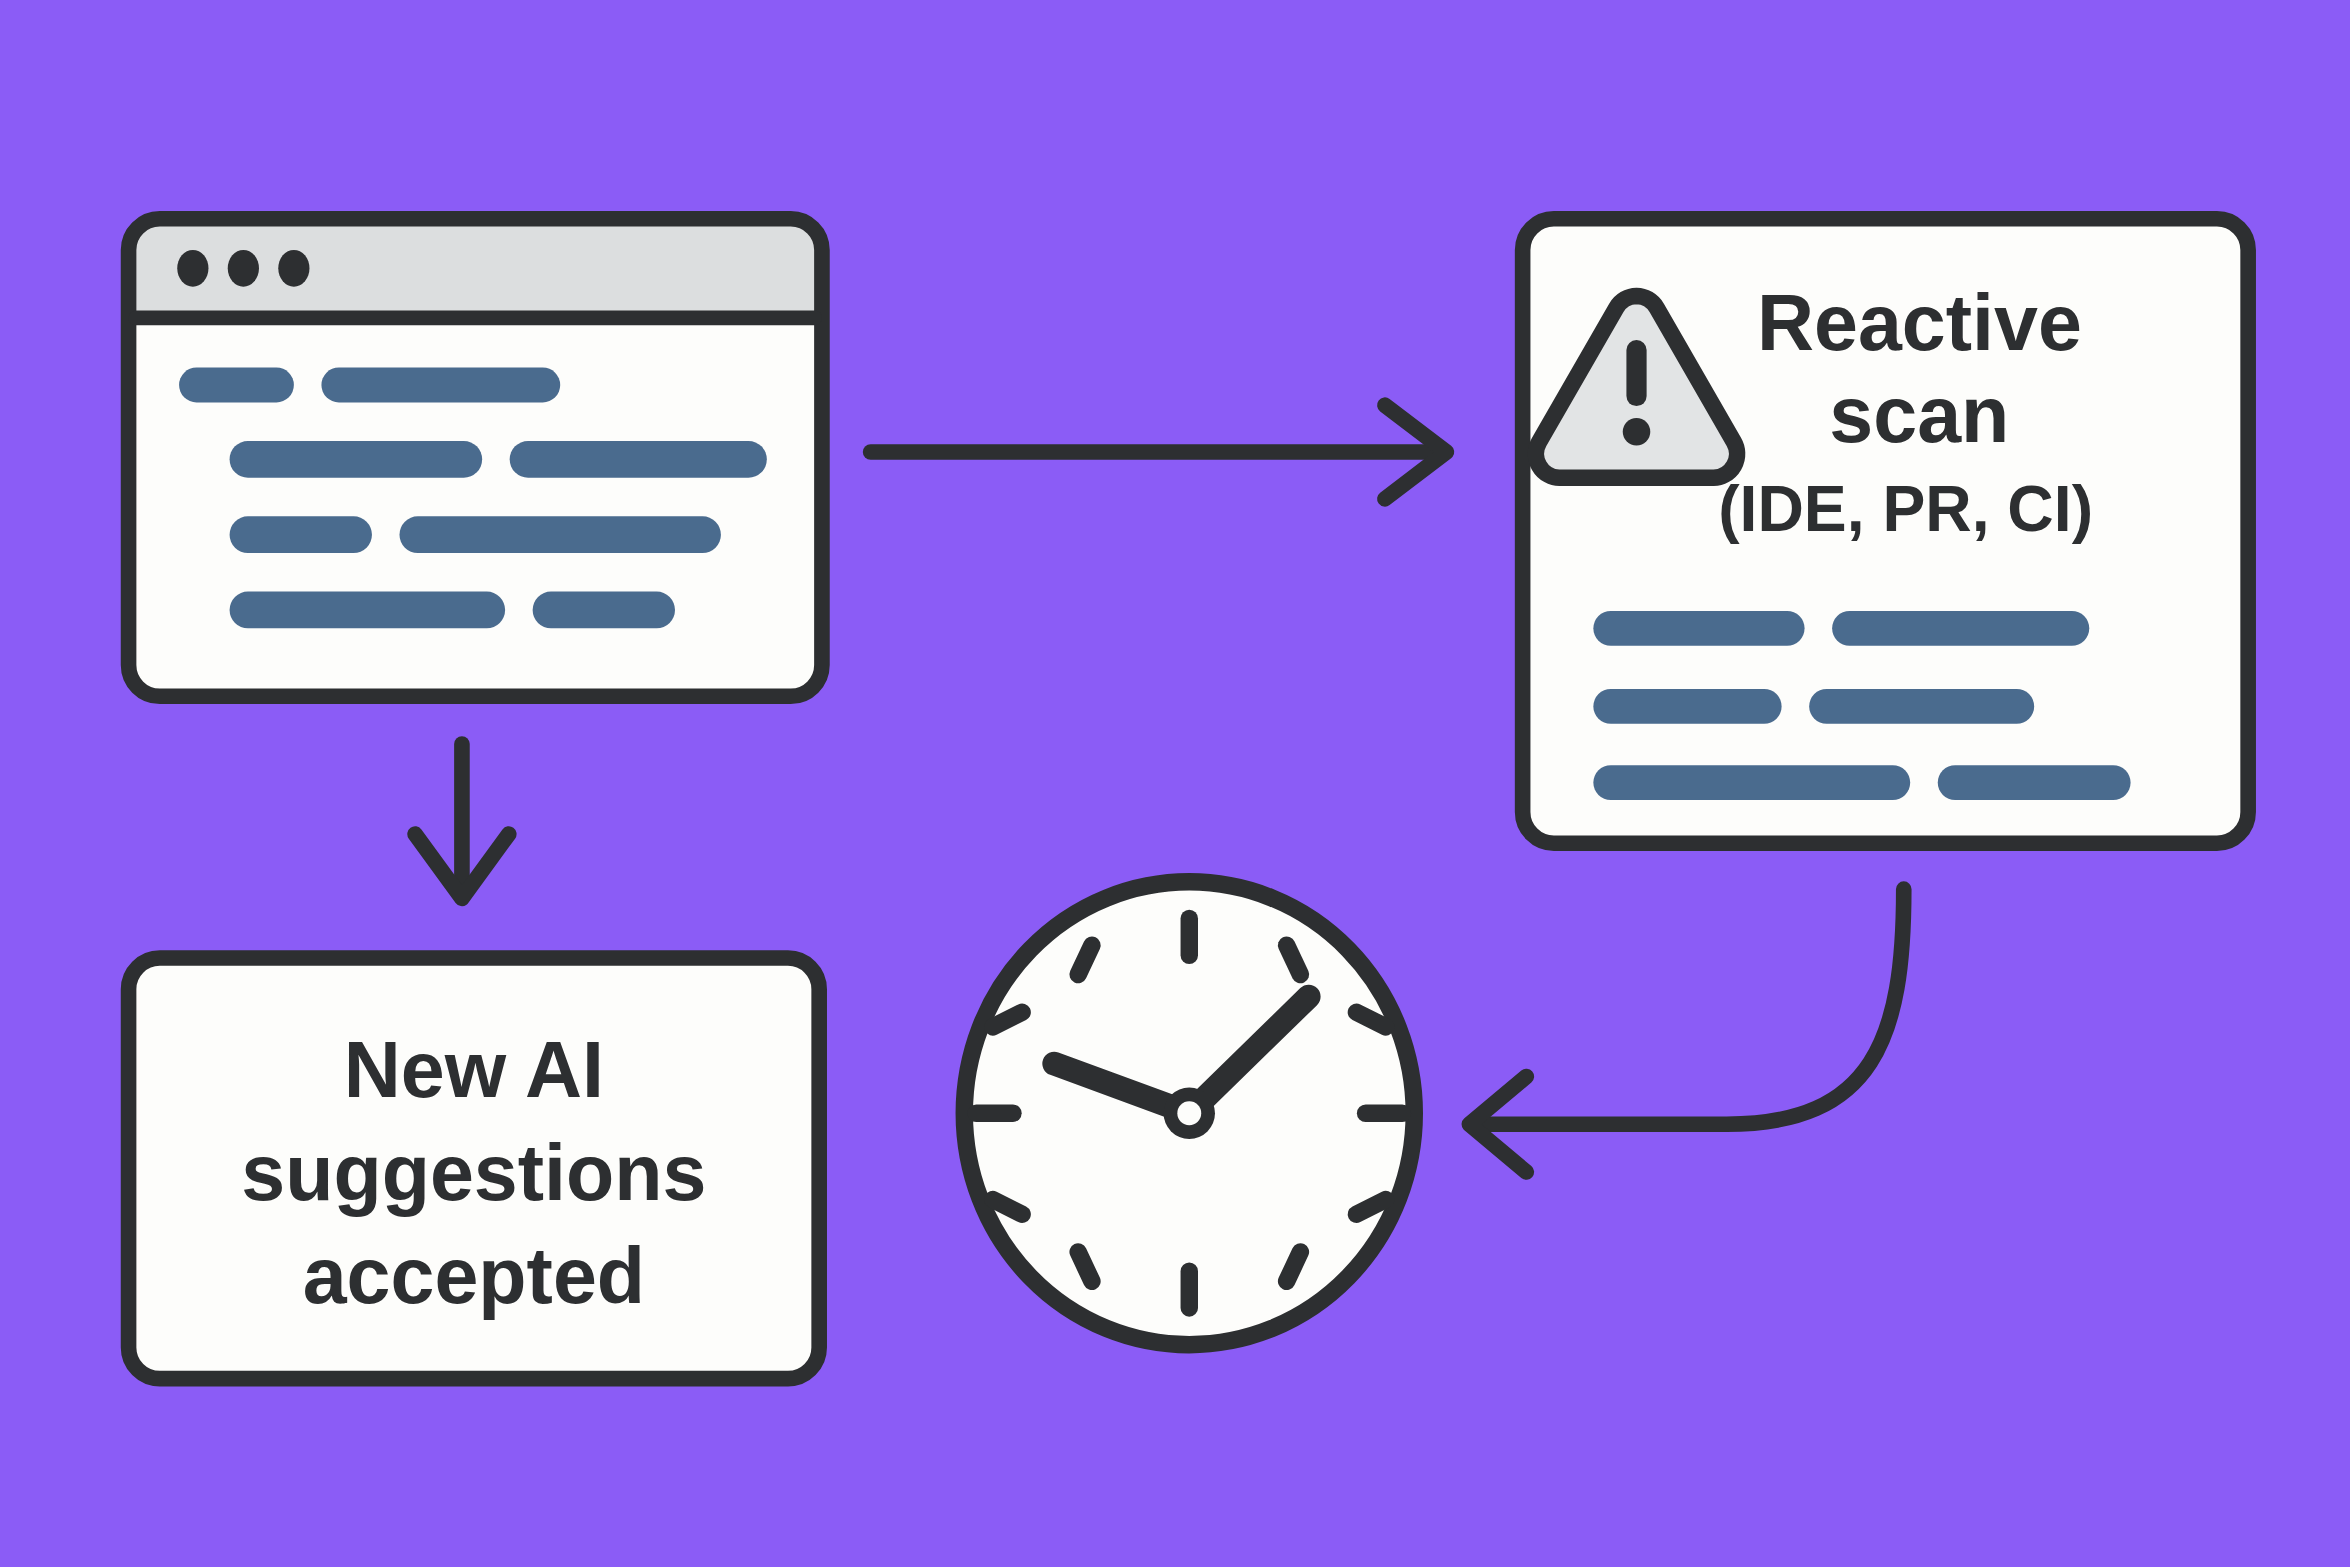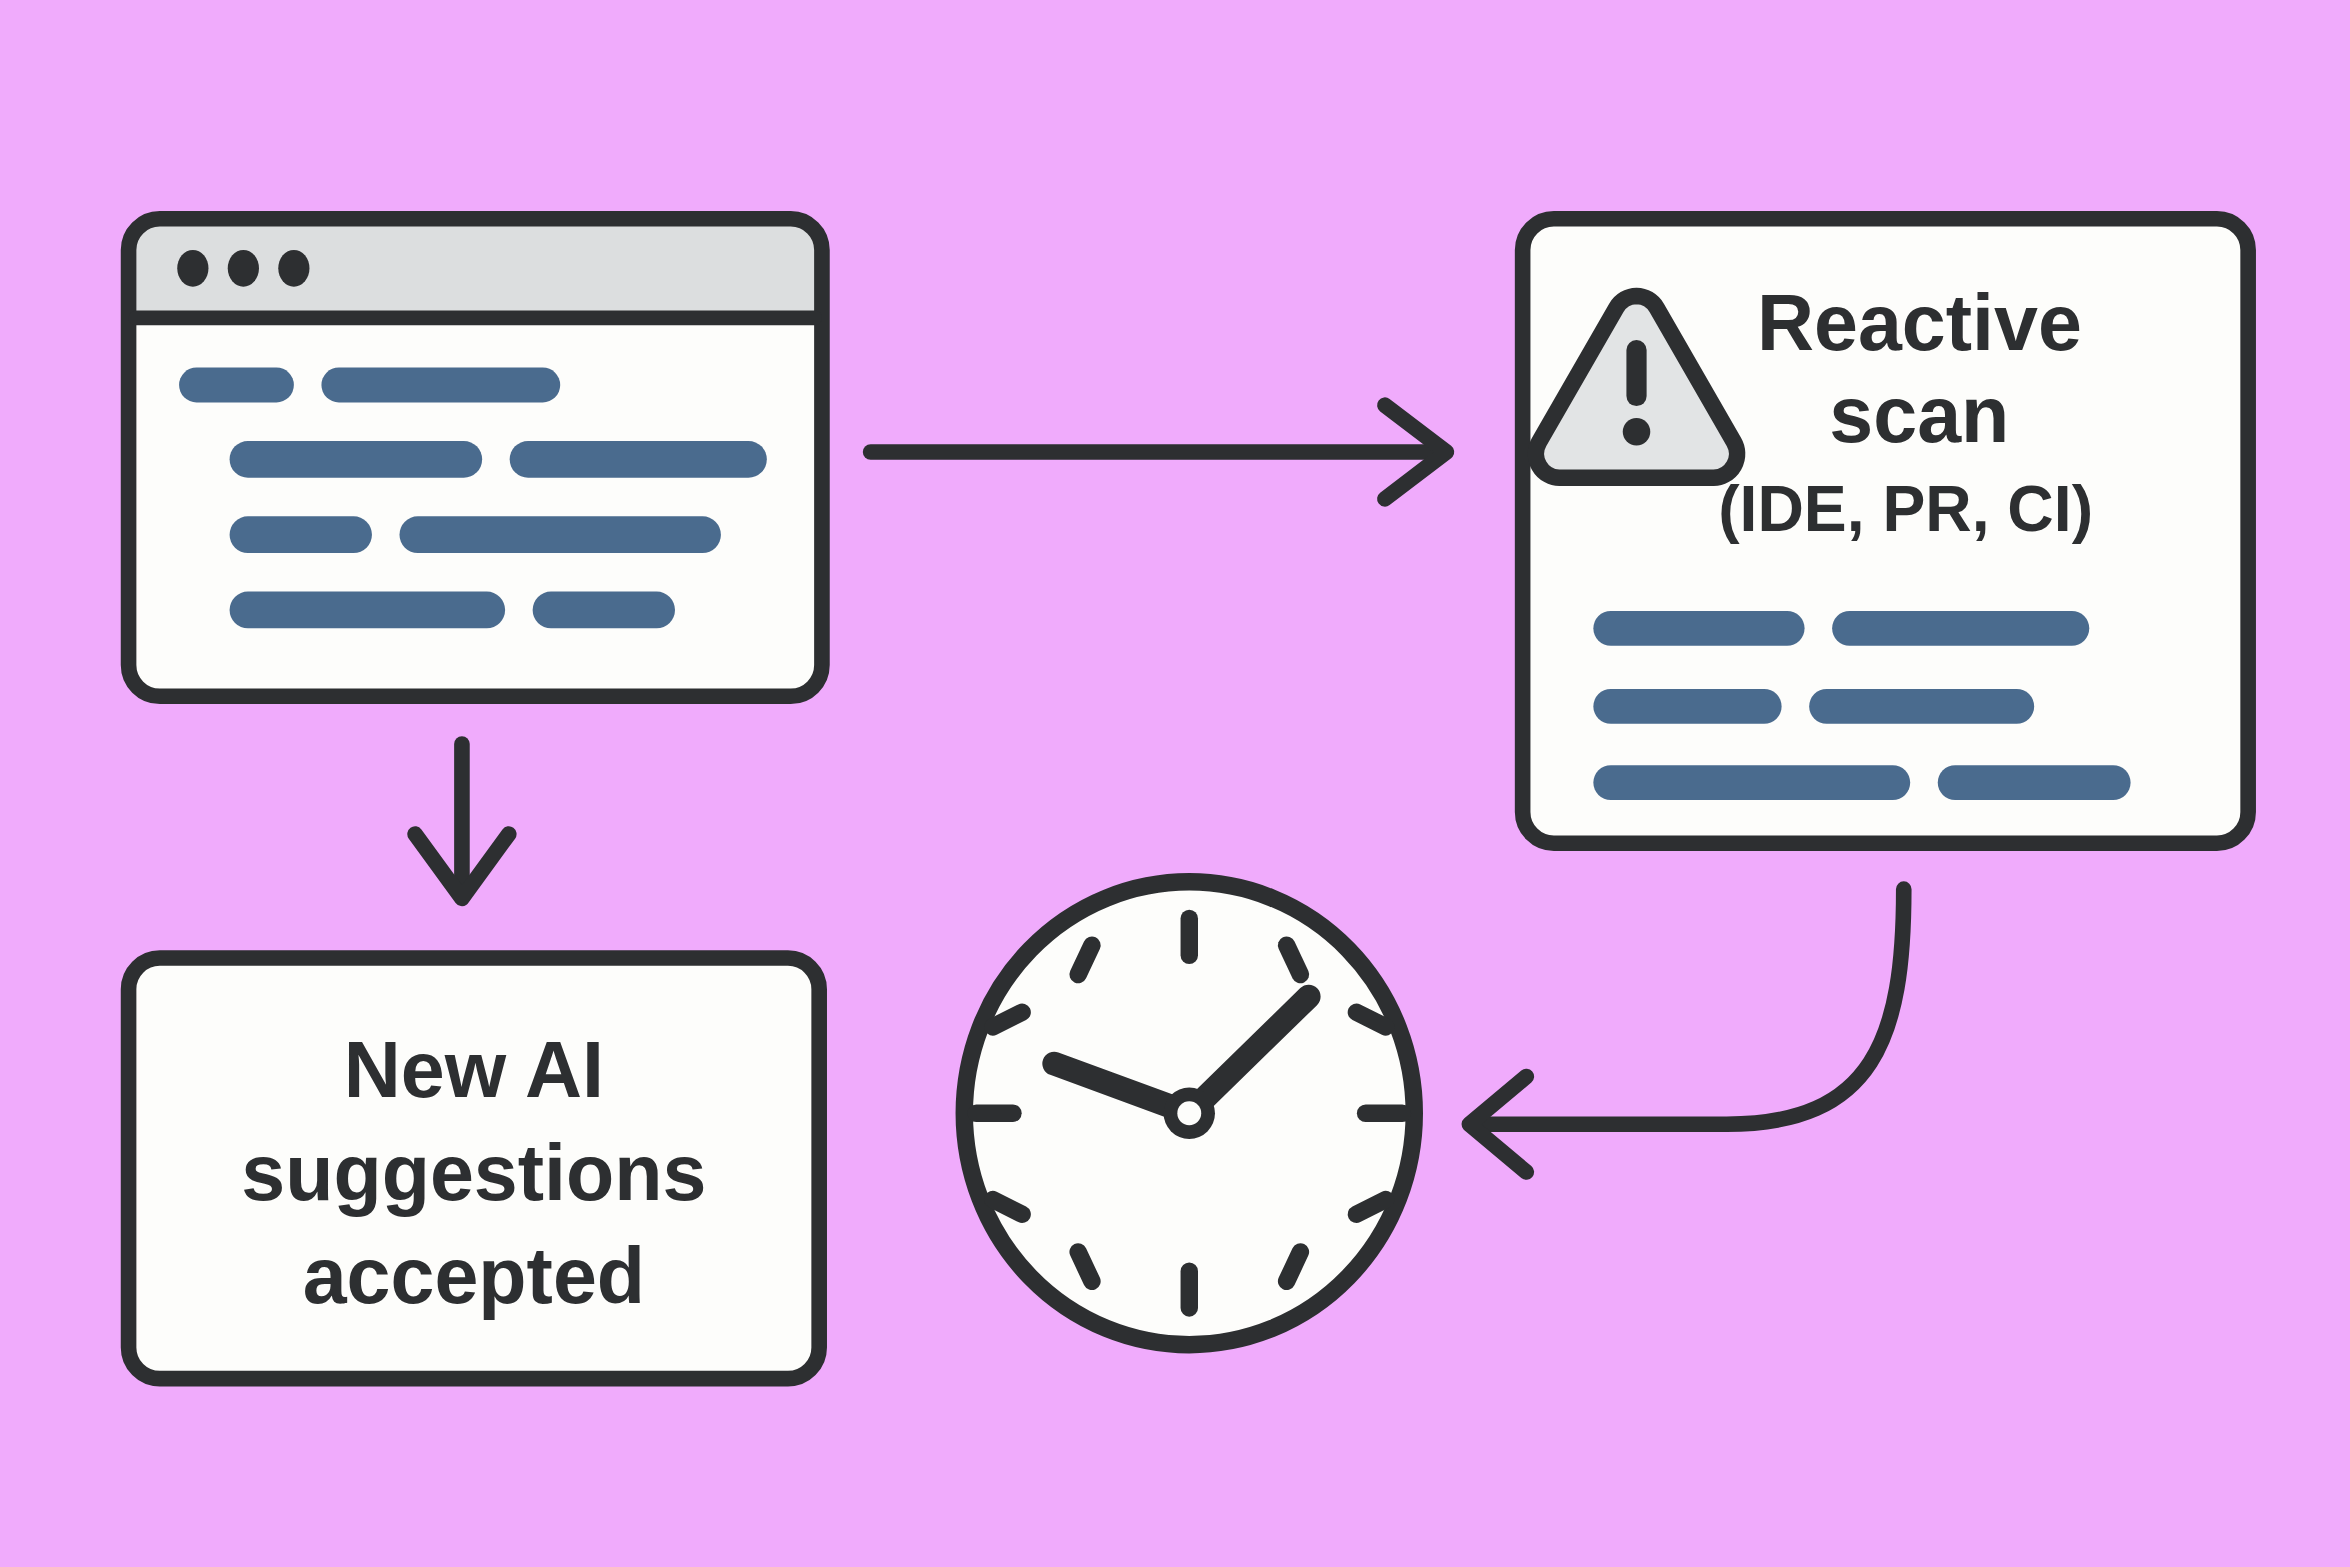--- a/index.html
+++ b/index.html
@@ -17,7 +17,7 @@
     position: relative;
     width: 2351px;
     height: 1568px;
-    background: #f0abfc;
+    background: #8b5cf6;
   }
   svg.diagram {
     display: block;

